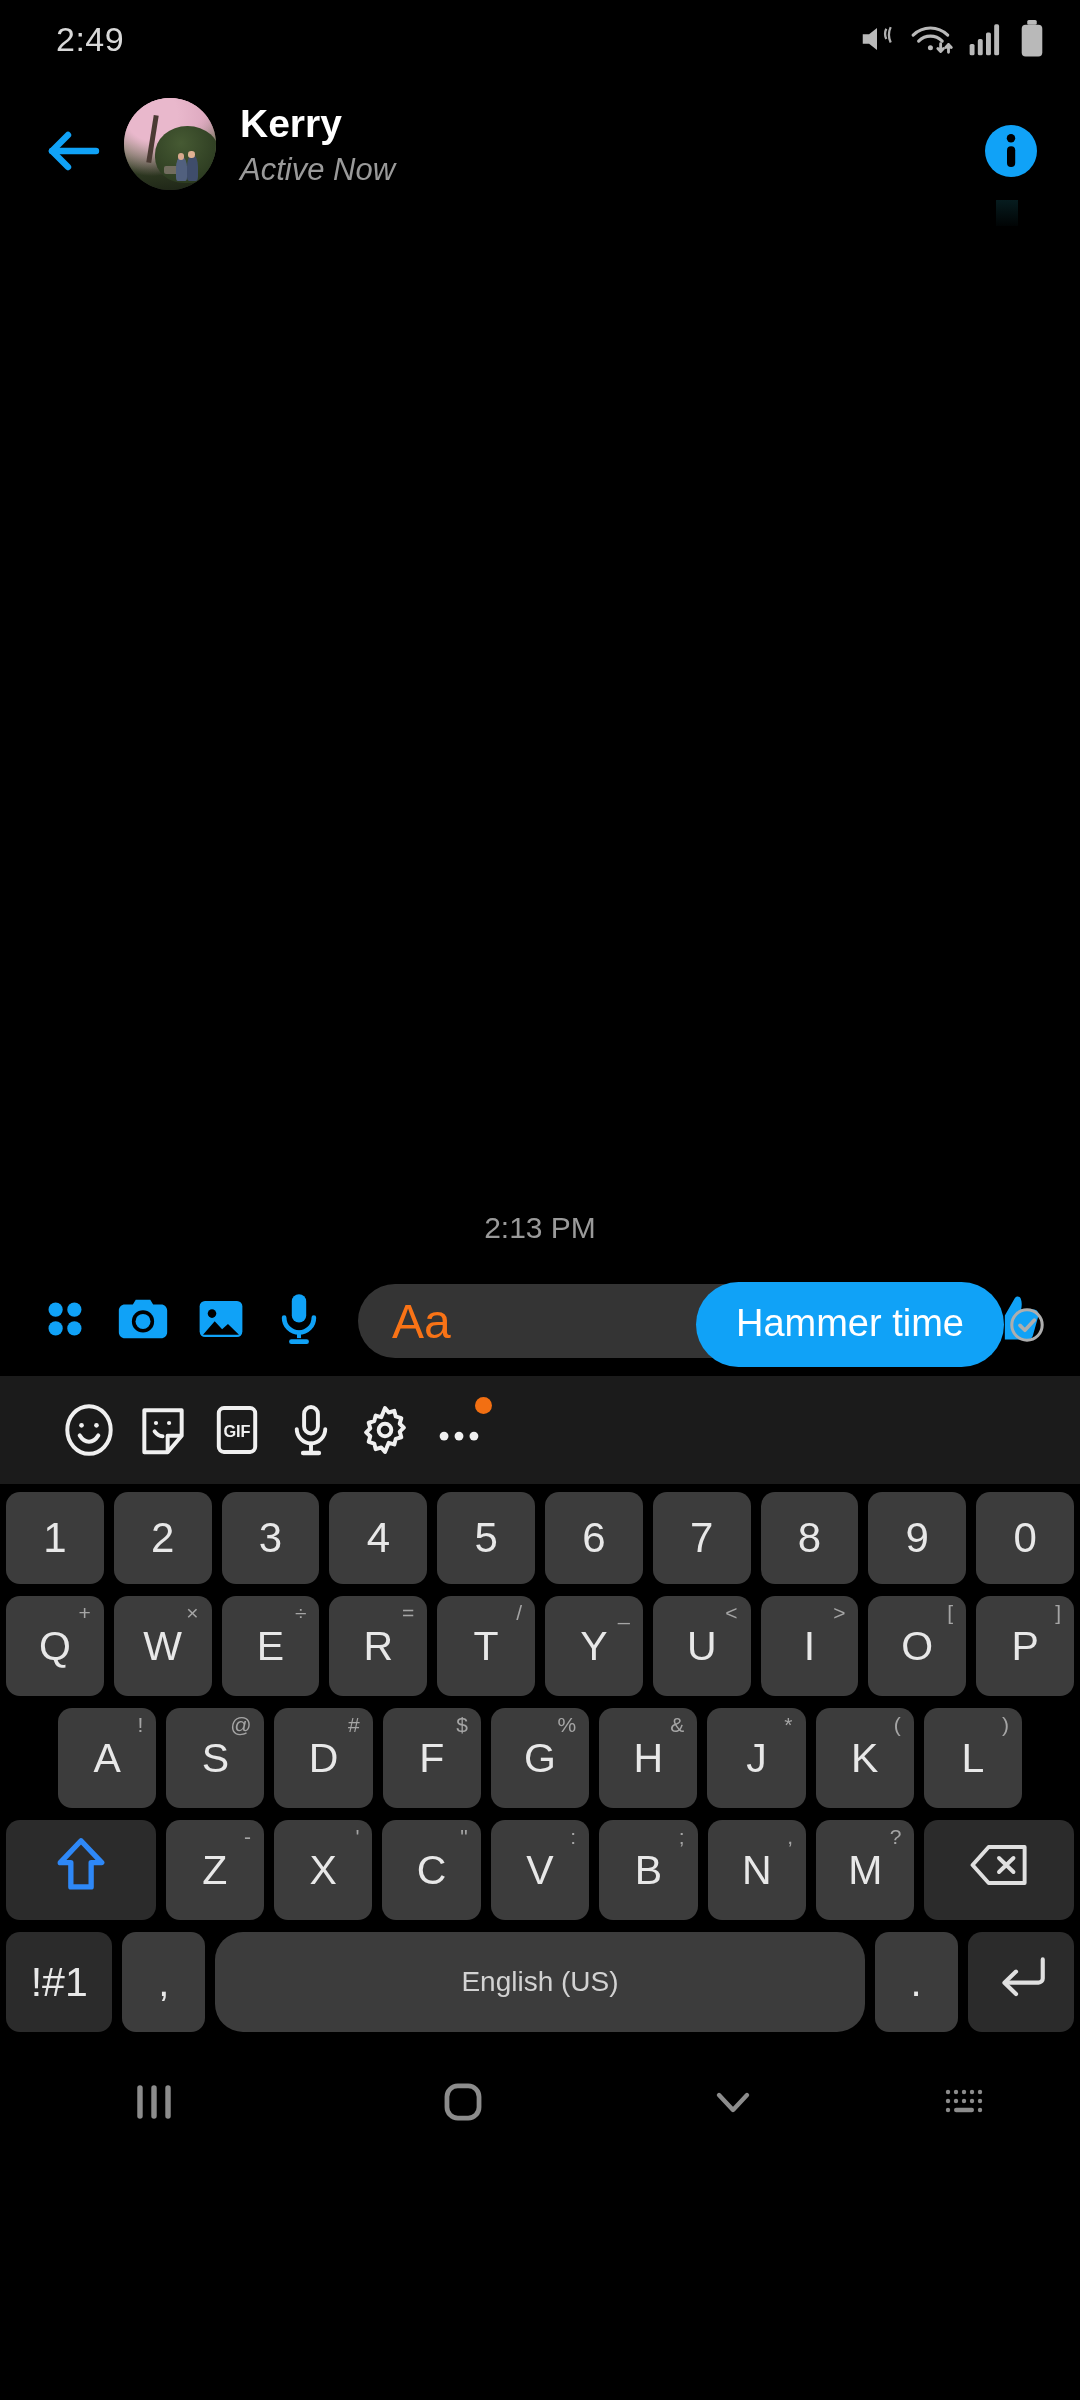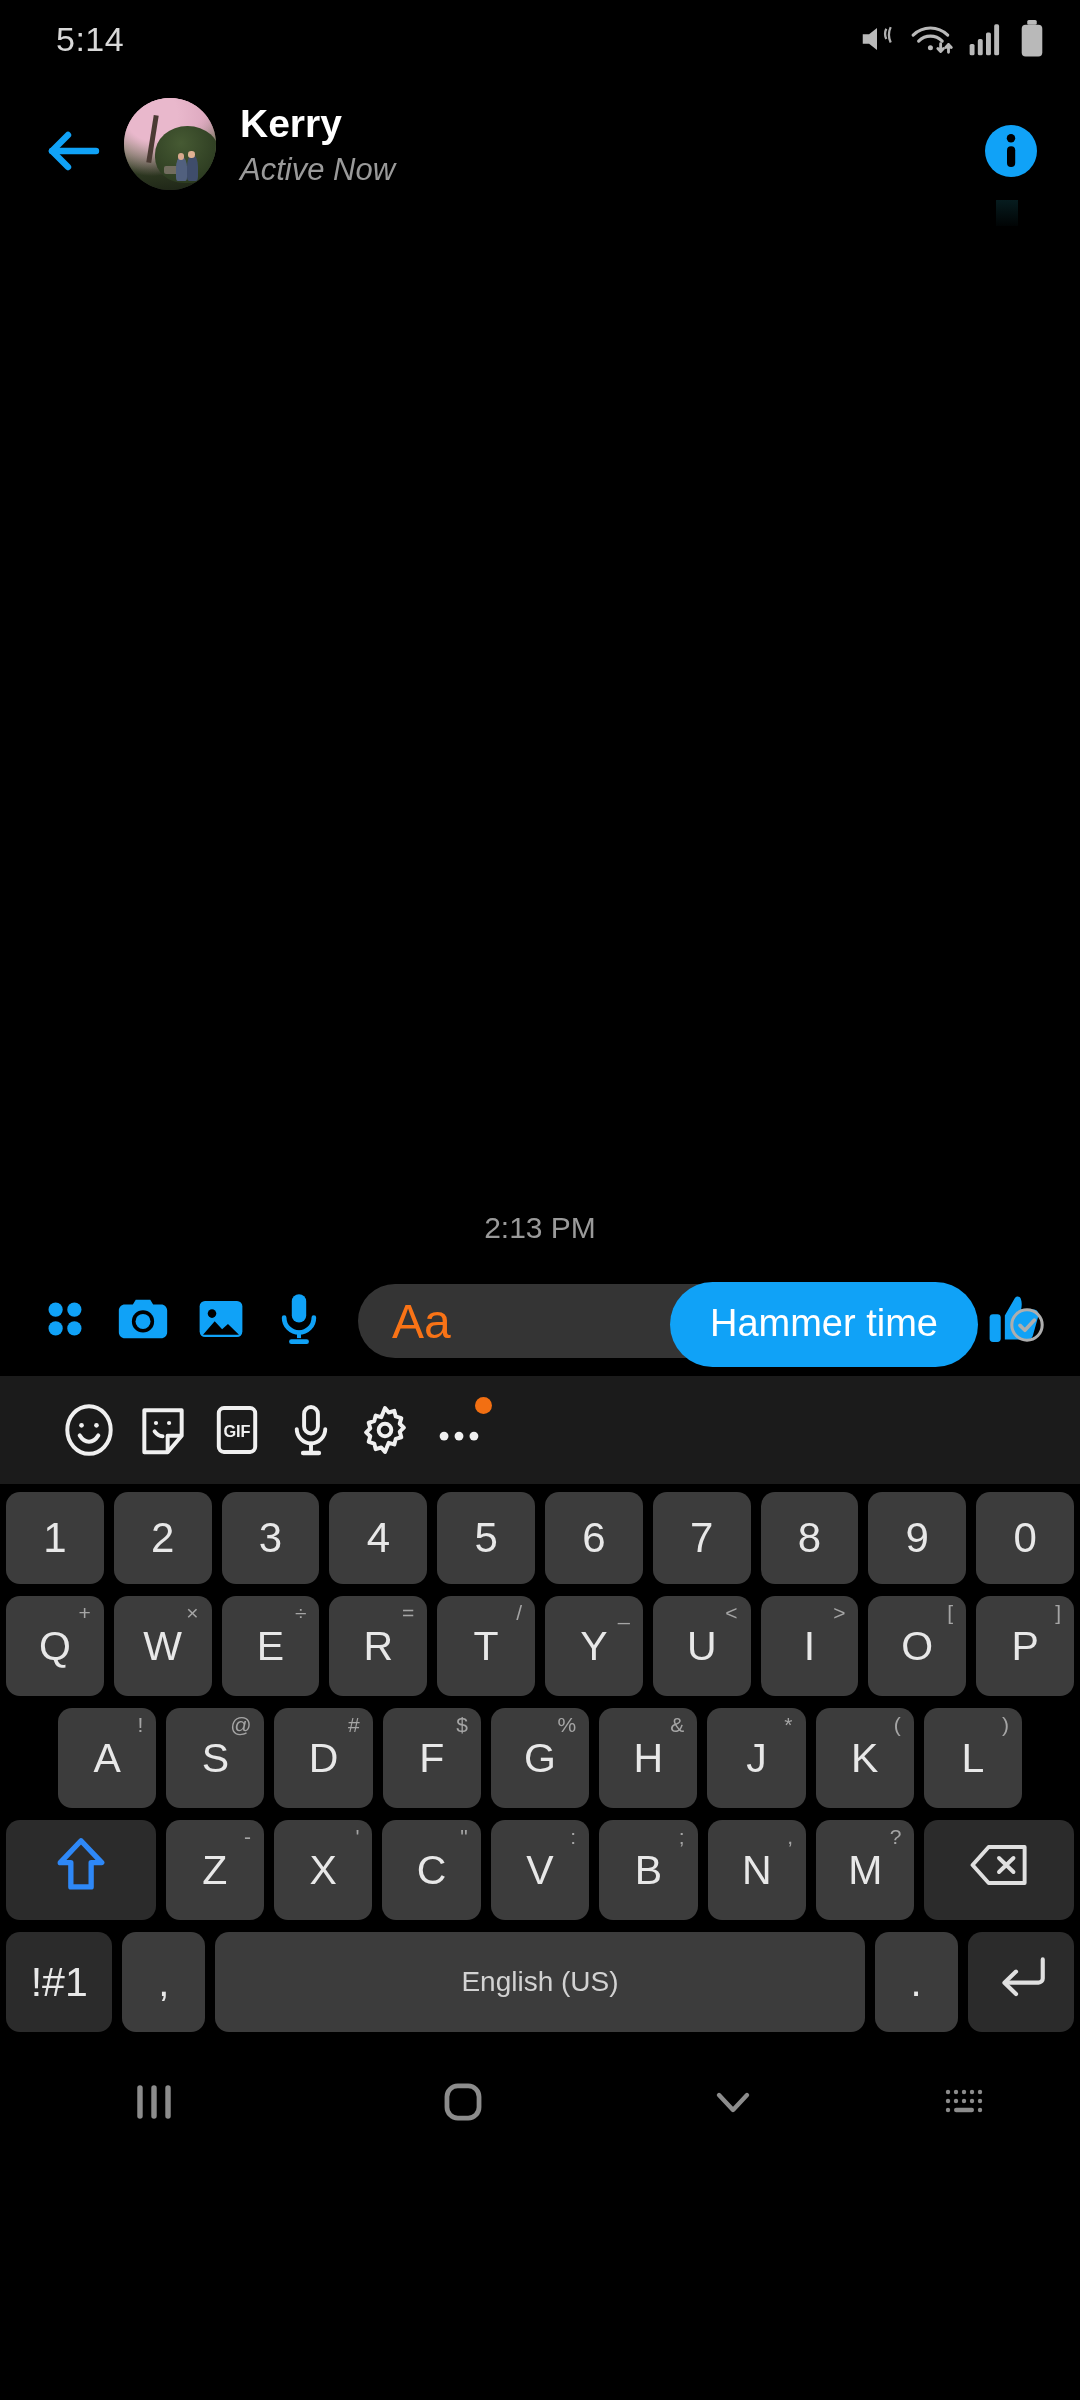--- a/index.html
+++ b/index.html
@@ -98,7 +98,7 @@
 <body>
 
 <div class="statusbar">
-  <div class="status-time">5:14</div>
+  <div class="status-time">2:49</div>
   <div class="status-icons">
     <span>
       <svg width="38" height="38" viewBox="0 0 24 24" fill="#b9b9b9">

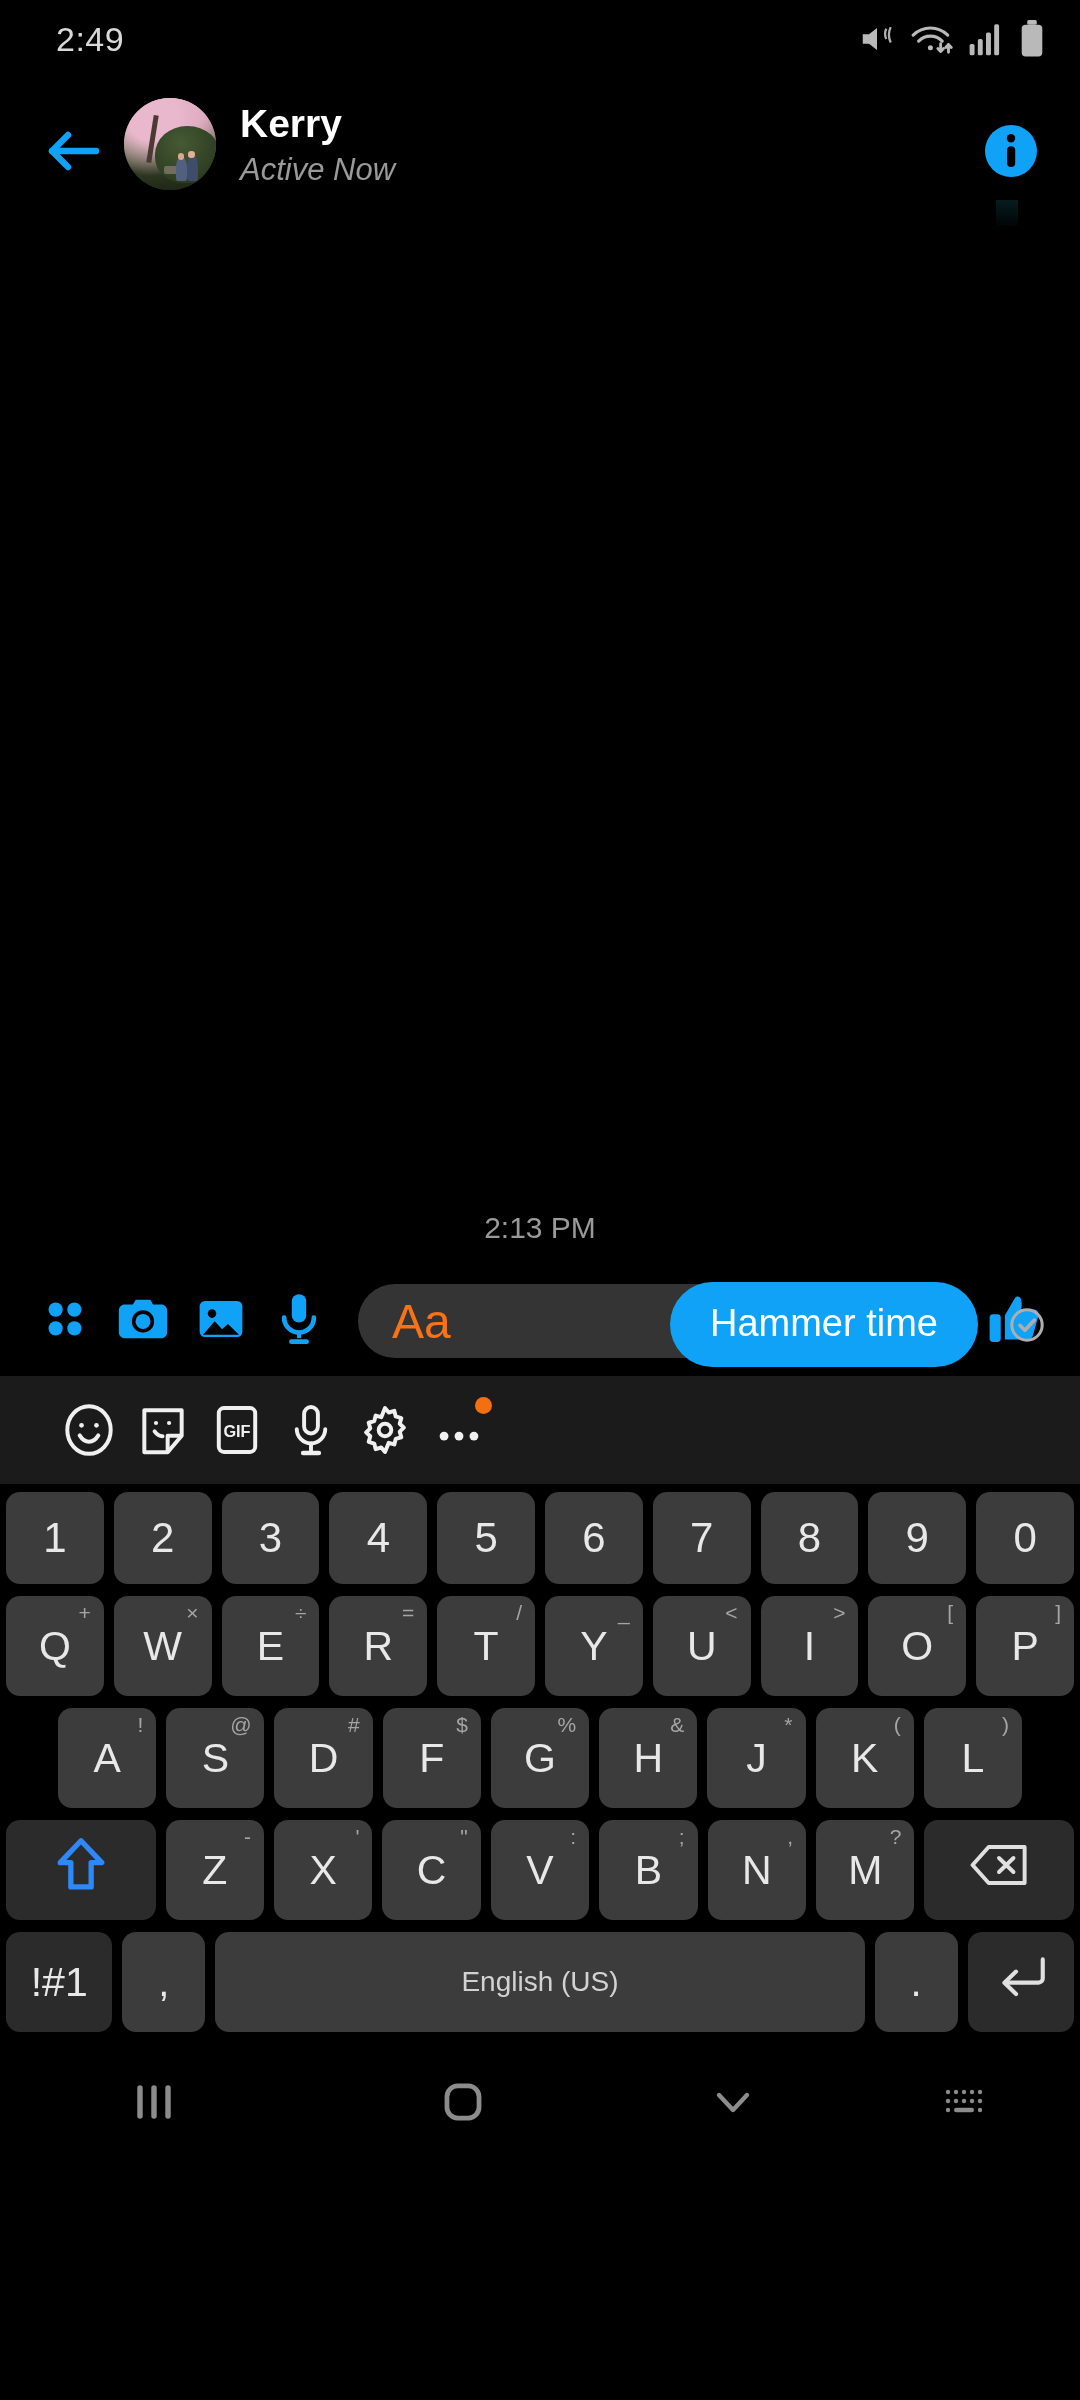--- a/index.html
+++ b/index.html
@@ -55,7 +55,7 @@
       background:linear-gradient(180deg,#0c3338,#020708); opacity:.55; }
   .time-divider { position:absolute; top:1021px; left:0; right:0; text-align:center;
       font-size:30px; color:#9a9a9a; }
-  .msg-row { position:absolute; top:1092px; right:34px; display:flex; align-items:center; gap:30px; }
+  .msg-row { position:absolute; top:1092px; right:34px; display:flex; align-items:center; gap:4px; }
   .bubble { background:#10a2f7; color:#fff; font-size:38px; border-radius:58px;
       padding:22px 40px 25px; line-height:1.0; white-space:nowrap; }
   .delivered { width:38px; height:38px; flex:0 0 auto; }

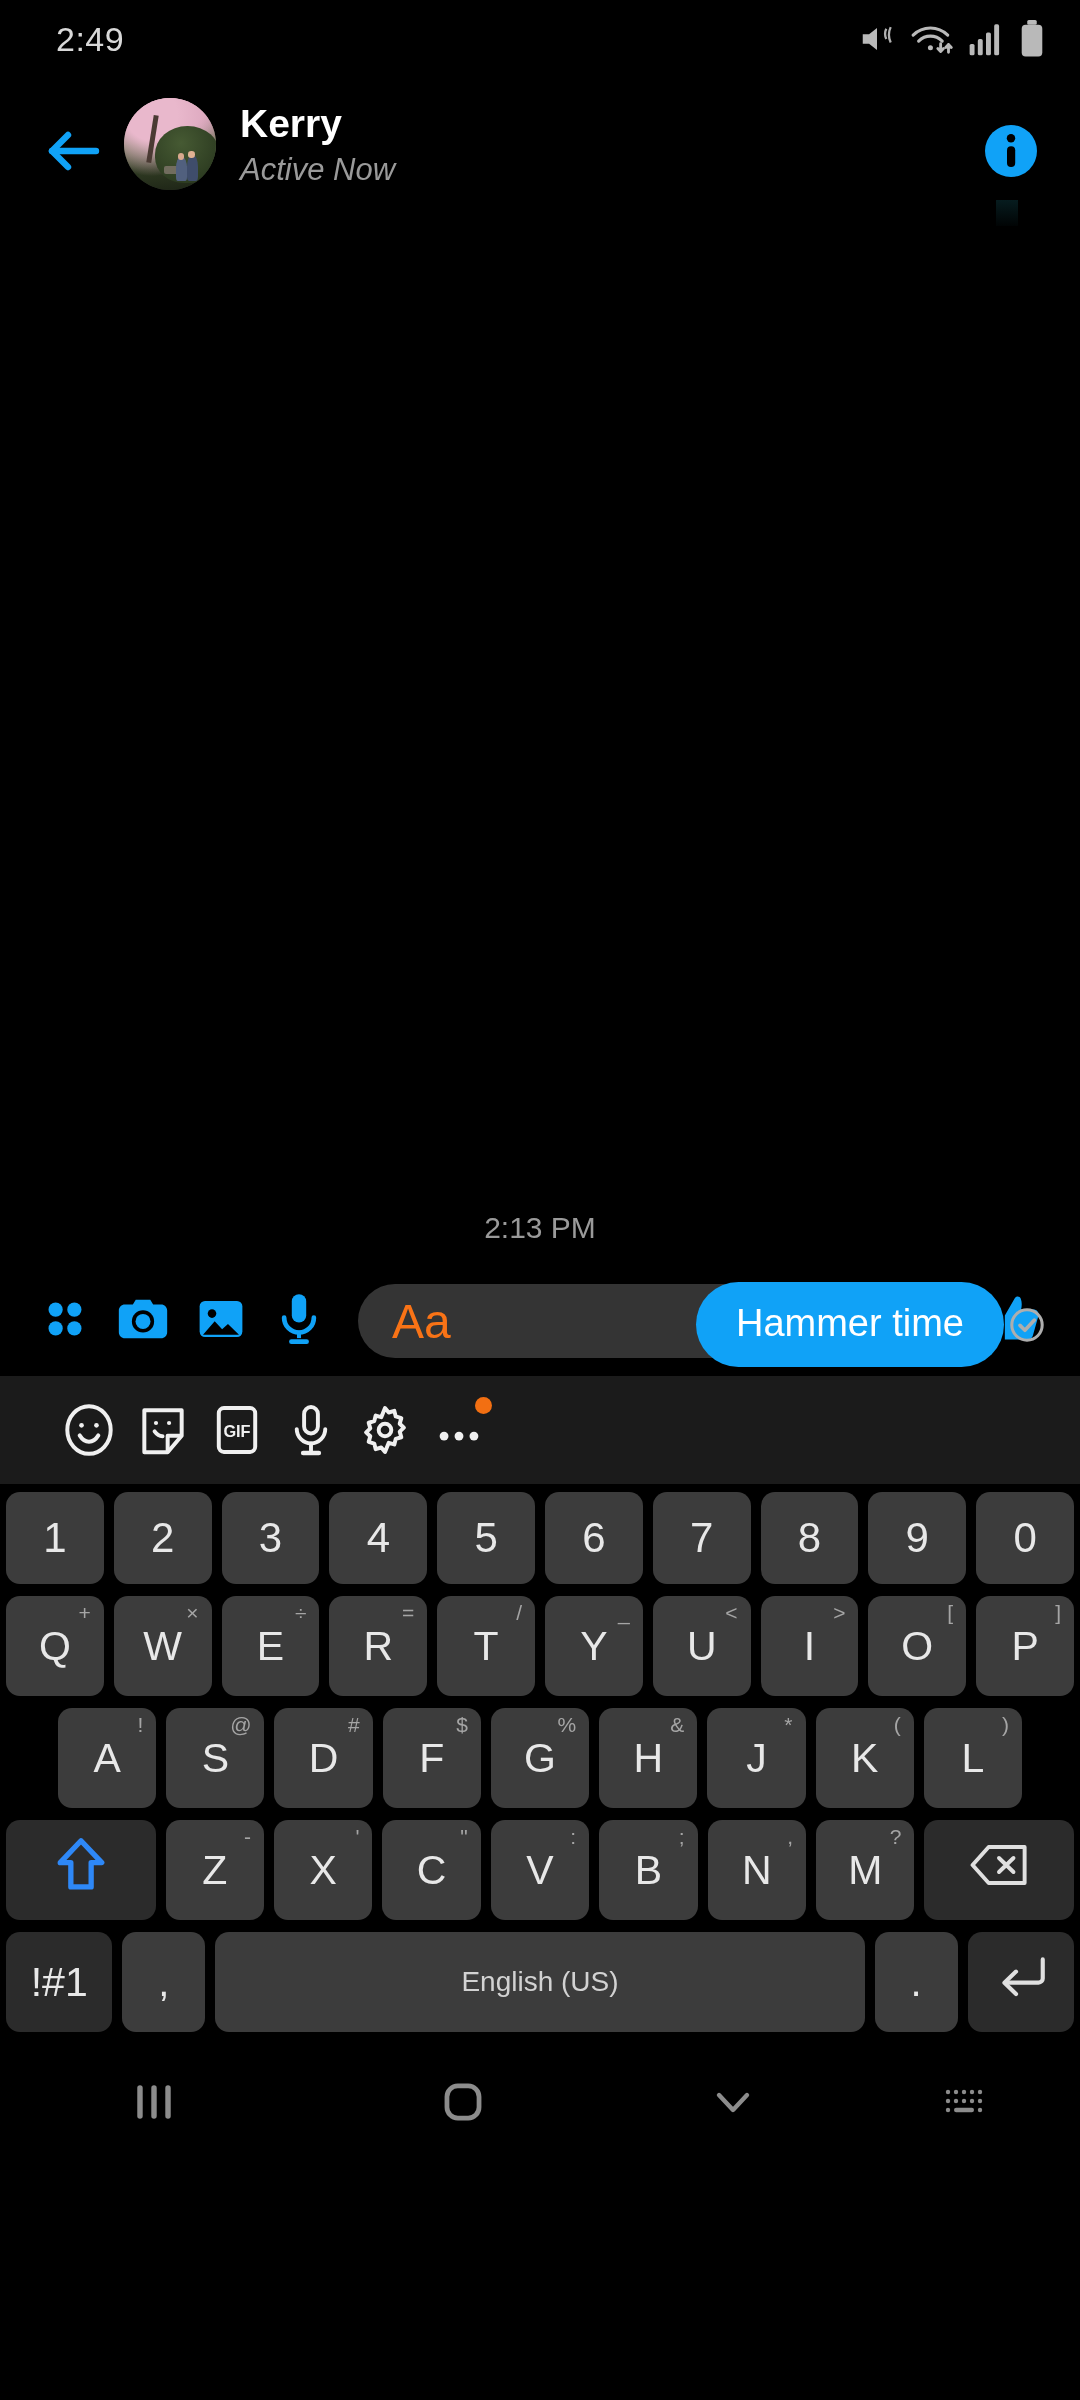--- a/index.html
+++ b/index.html
@@ -84,7 +84,7 @@
   .key .sec { position:absolute; top:6px; right:13px; font-size:21px; color:#a5a5a5; line-height:1; }
   .key.dark { background:#2b2b2b; }
   .key.wide { flex:1.52 1 0; }
-  .key.space { flex:6.1 1 0; font-size:28px; color:#d2d2d2; }
+  .key.space { flex:6.1 1 0; font-size:28px; color:#d2d2d2;border-radius:28px; }
   .key.narrow { flex:.78 1 0; }
   .row-indent { padding:0 52px; }
   .key.punct { font-size:40px; }

